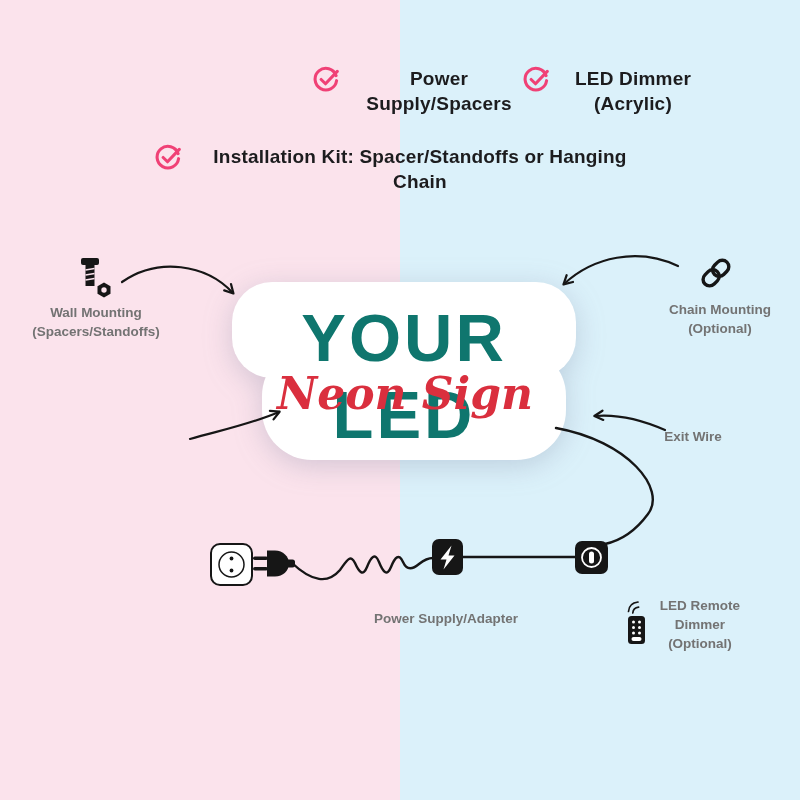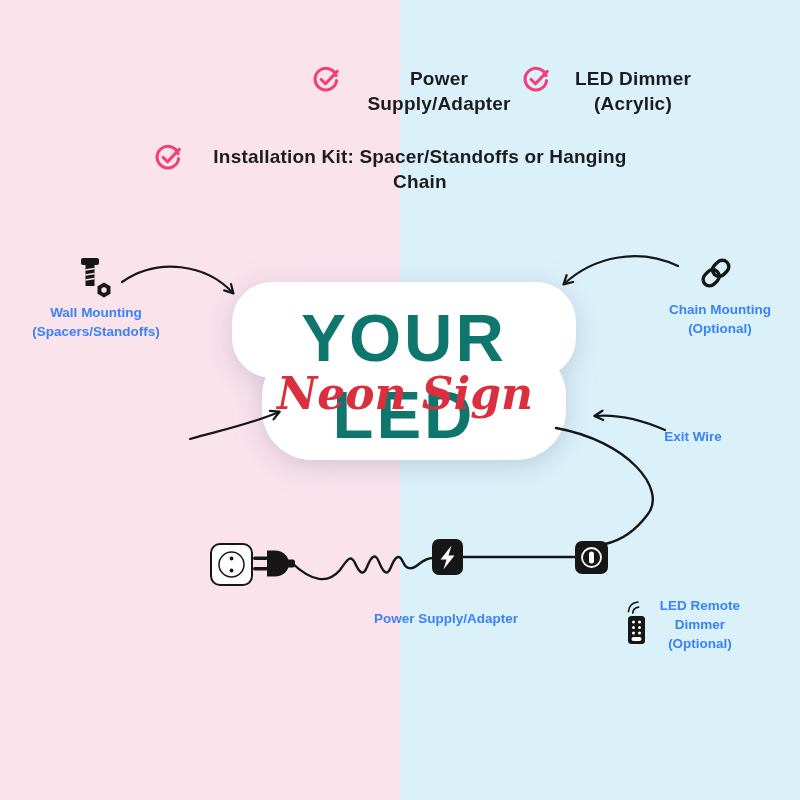--- a/index.html
+++ b/index.html
@@ -132,7 +132,7 @@
         <use href="#chk"></use>
       </svg>
     <div class="check-label" style="width:172px;">Power
-Supply/Adapter</div>
+Supply/Spacers</div>
   </div>
   <div class="check-item" style="left:522px; top:66px;">
     <svg class="check-icon" viewBox="0 0 28 28">

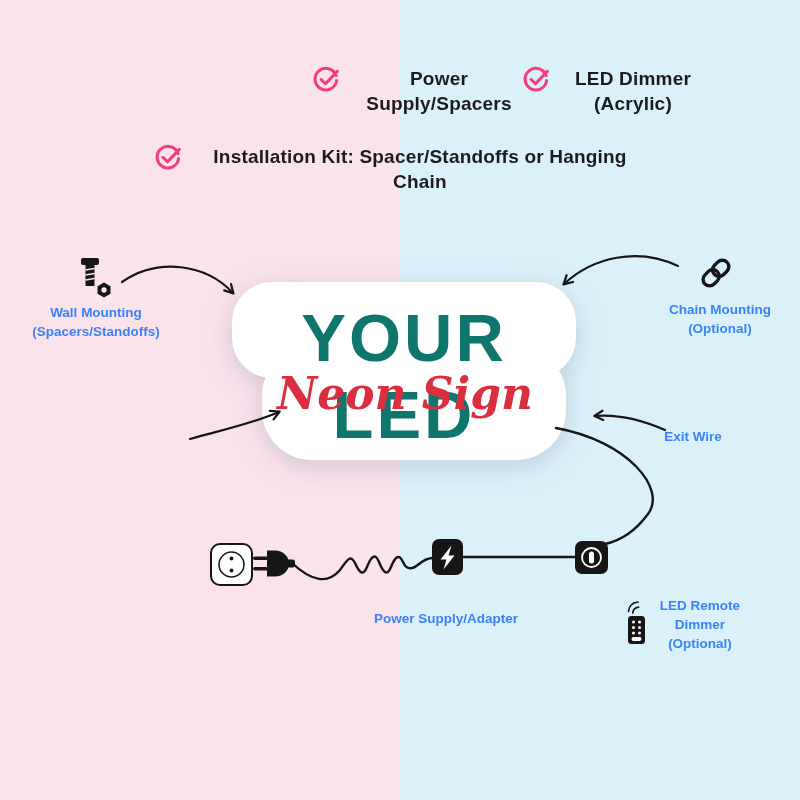--- a/index.html
+++ b/index.html
@@ -20,7 +20,7 @@
   }
 
   .callout {
-    position:absolute; font-size:13.5px; font-weight:600; color:#3b82f6;
+    position:absolute; font-size:13.5px; font-weight:600; color:#737373;
     text-align:center; white-space:pre-line; line-height:1.4;
   }
 

